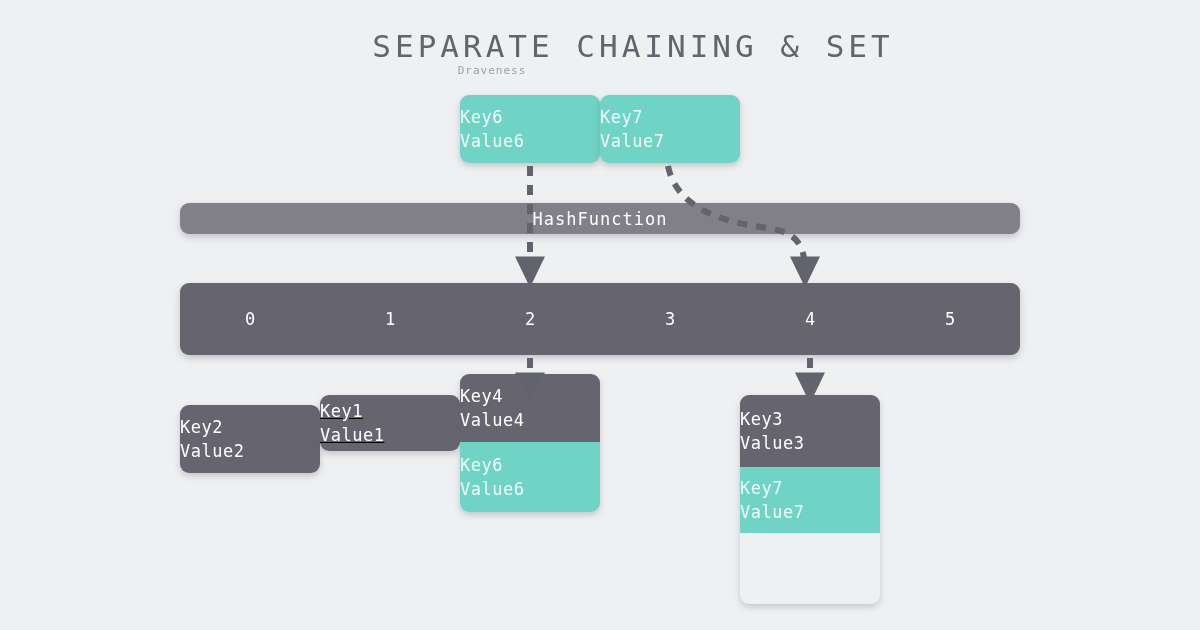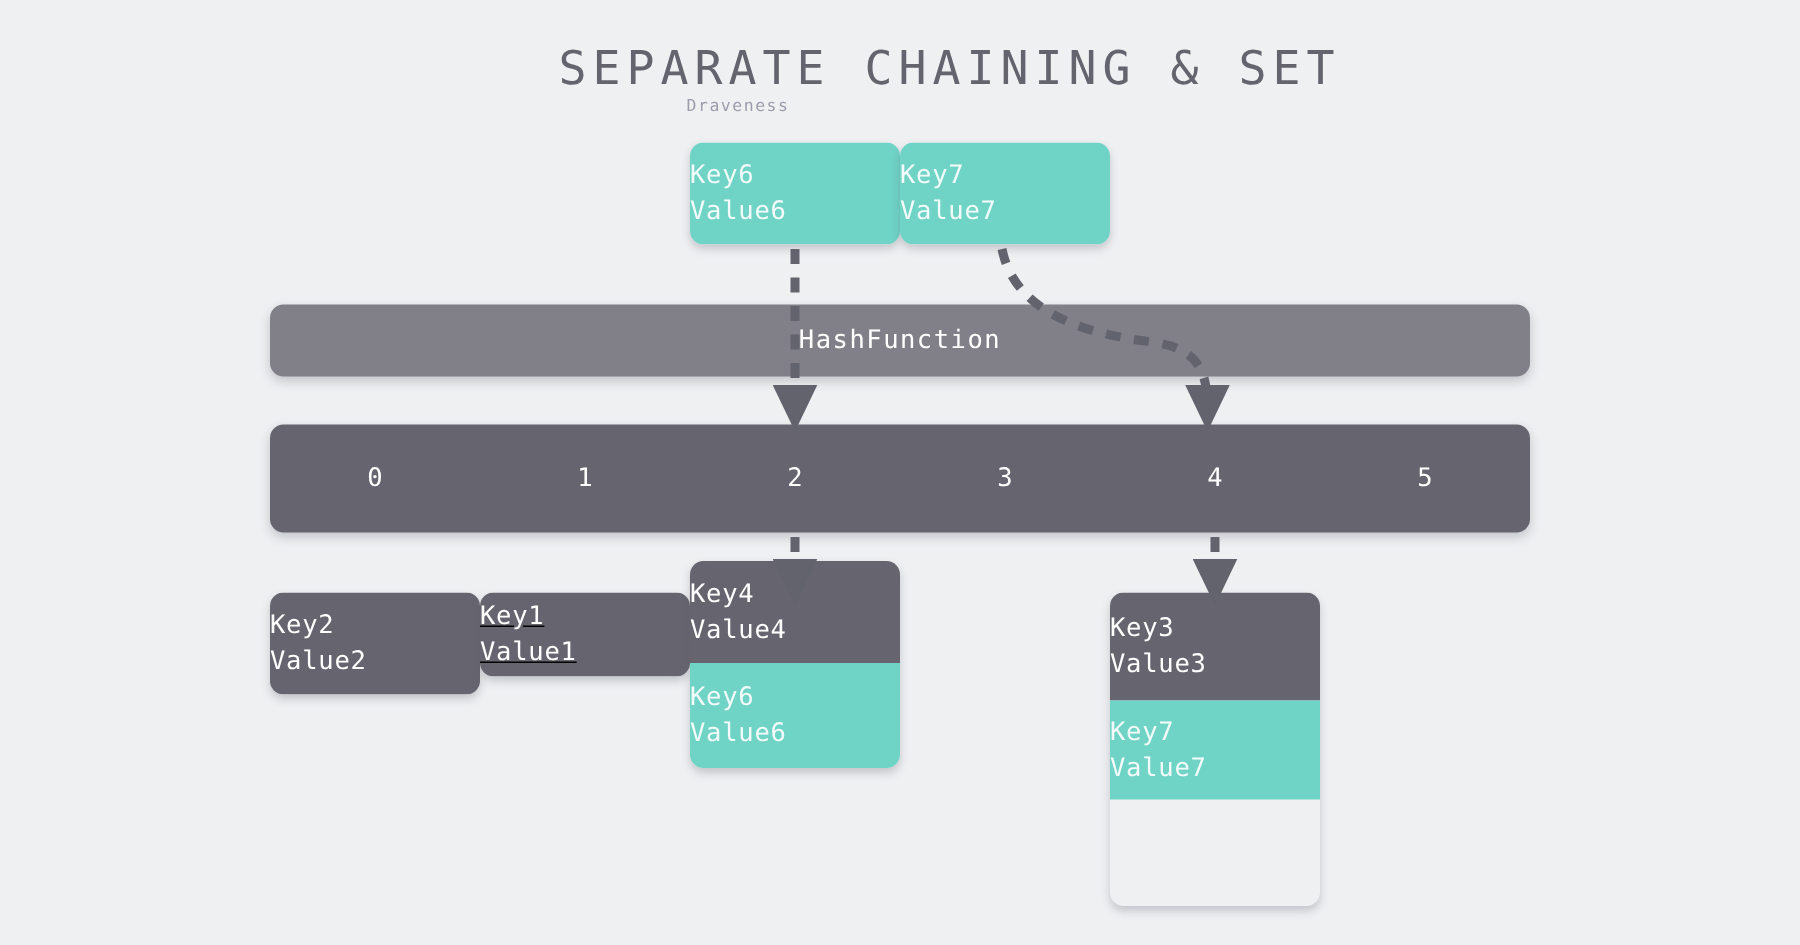--- a/index.html
+++ b/index.html
@@ -154,7 +154,7 @@
     </div>
   </div>
 
-  <div class="bar hash-bar" style="left:180px; top:203px; width:840px; height:48px;">
+  <div class="bar hash-bar" style="left:180px; top:203px; width:840px; height:31px;">
     <span class="hash-label">HashFunction</span>
   </div>
 

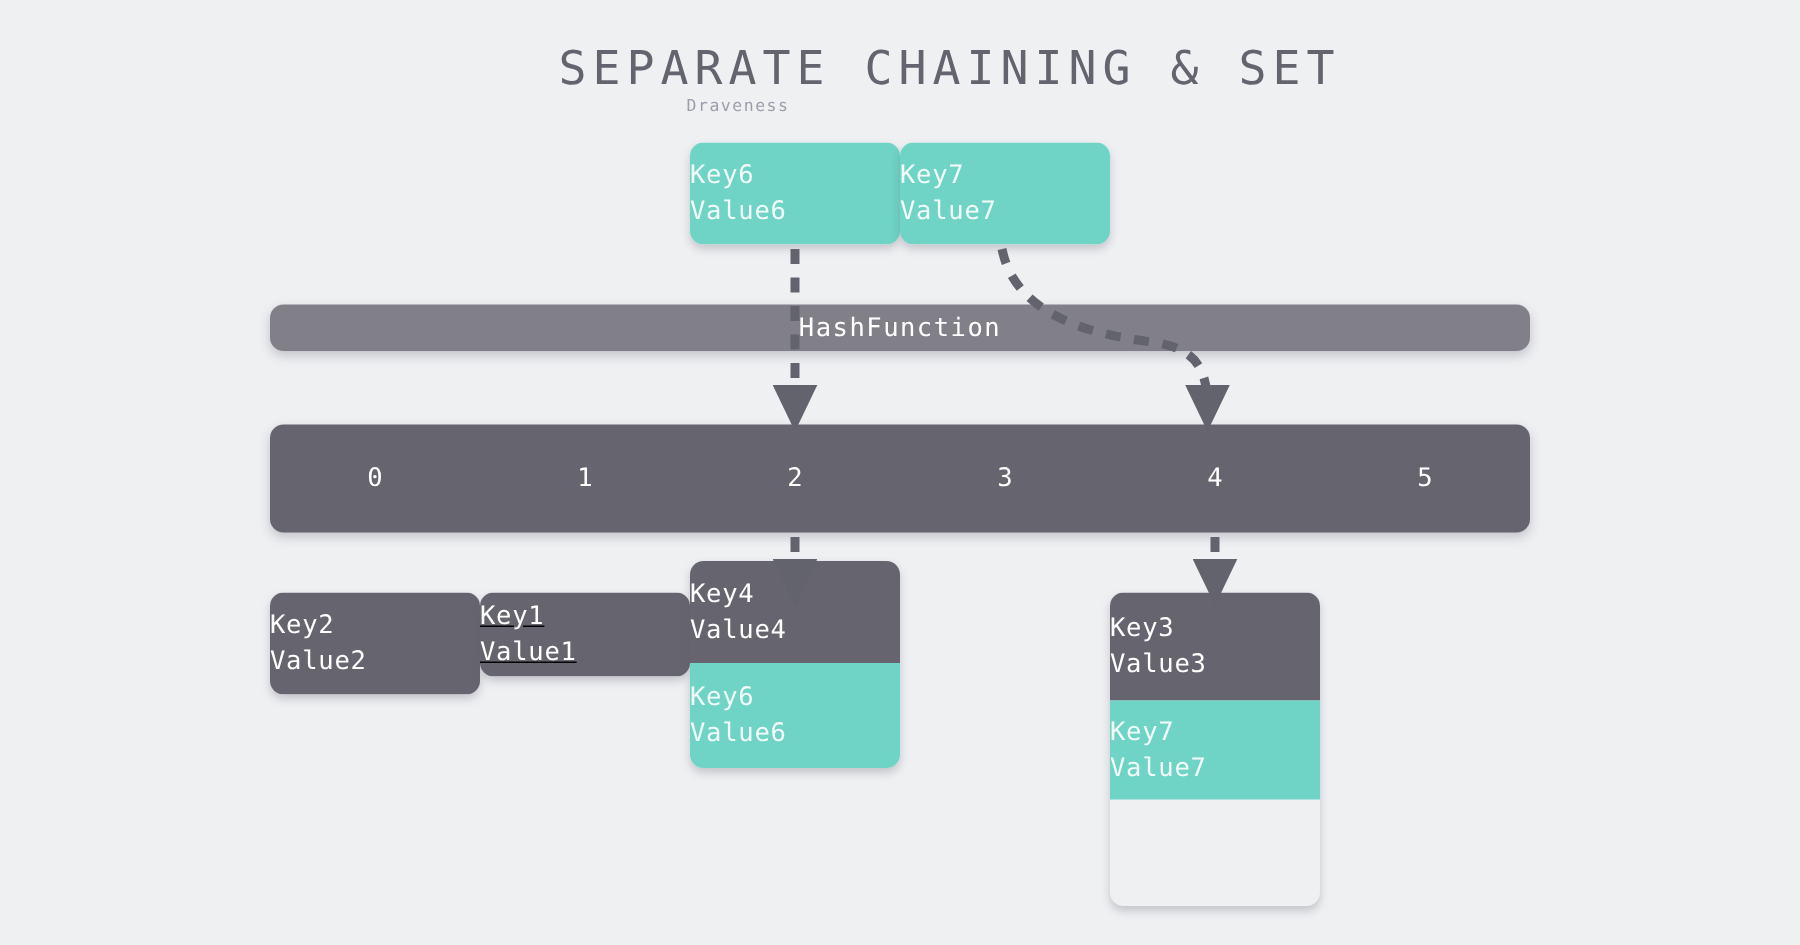--- a/index.html
+++ b/index.html
@@ -179,7 +179,7 @@
       </div>
   </div>
 
-  <div class="node" style="left:180px; top:395px; width:140px; height:68px;">
+  <div class="node" style="left:180px; top:405px; width:140px; height:68px;">
     <div class="cell gray" style="height:68px;">
       <span>Key2</span>
       <span>Value2</span>

